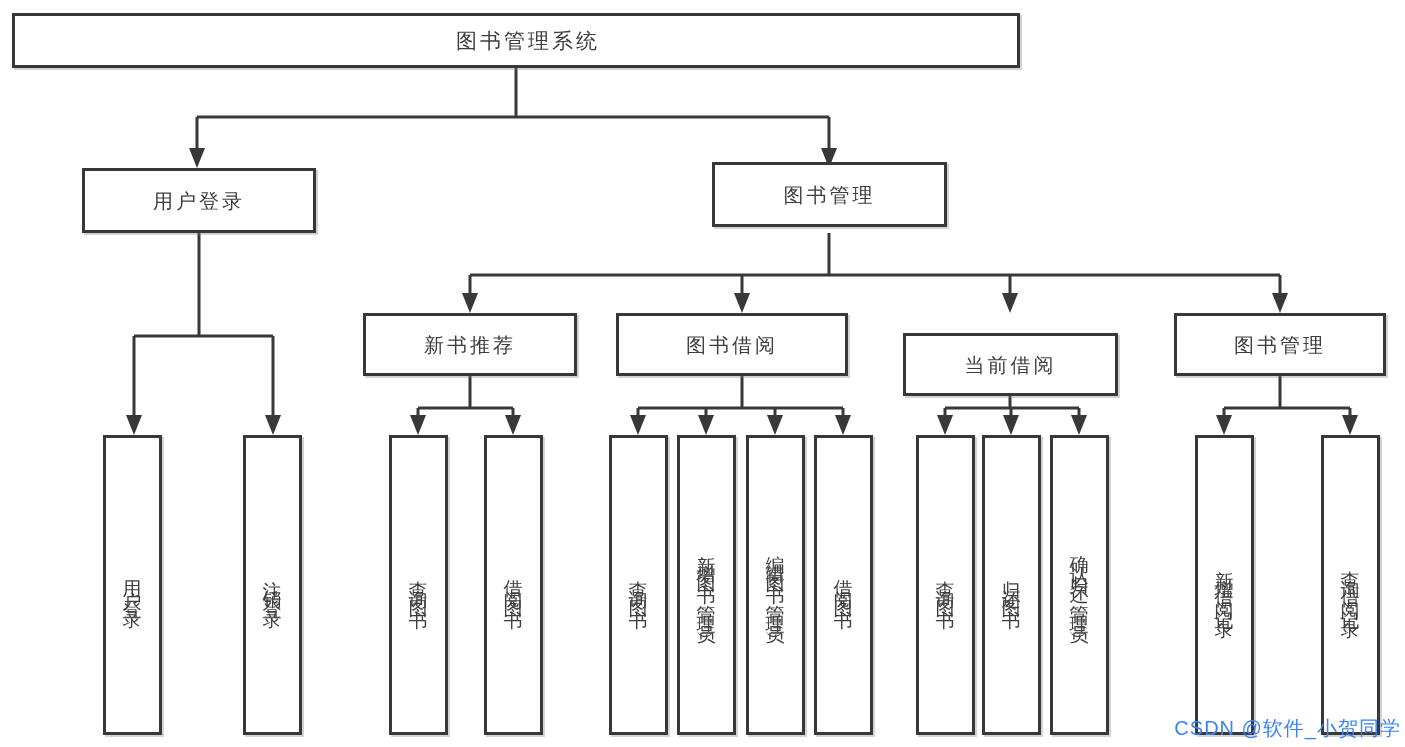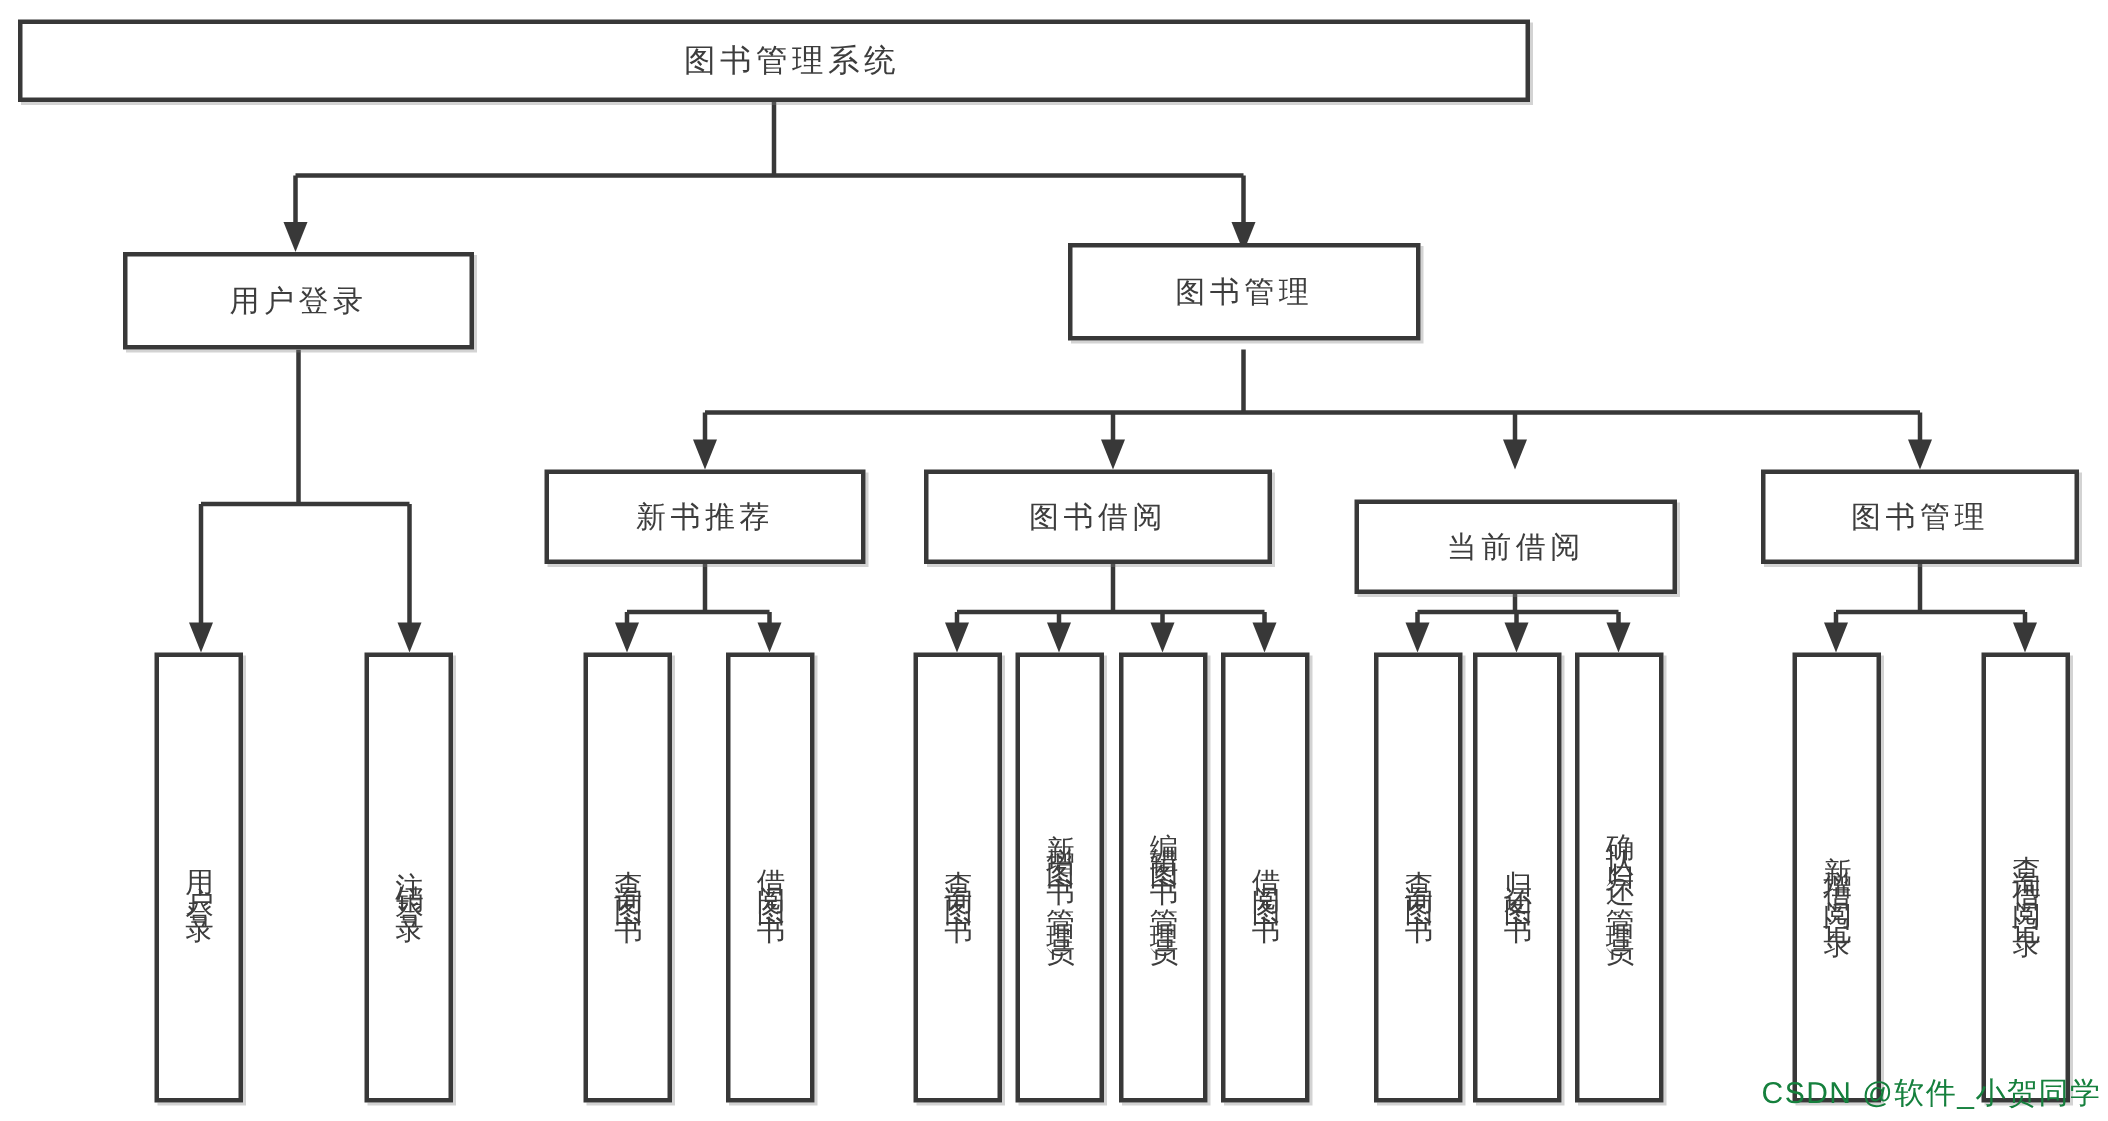--- a/index.html
+++ b/index.html
@@ -48,7 +48,7 @@
     right: 4px;
     bottom: 5px;
     font-size: 20px;
-    color: #15803d;
+    color: #3b82f6;
     letter-spacing: 1px;
     z-index: 5;
   }

